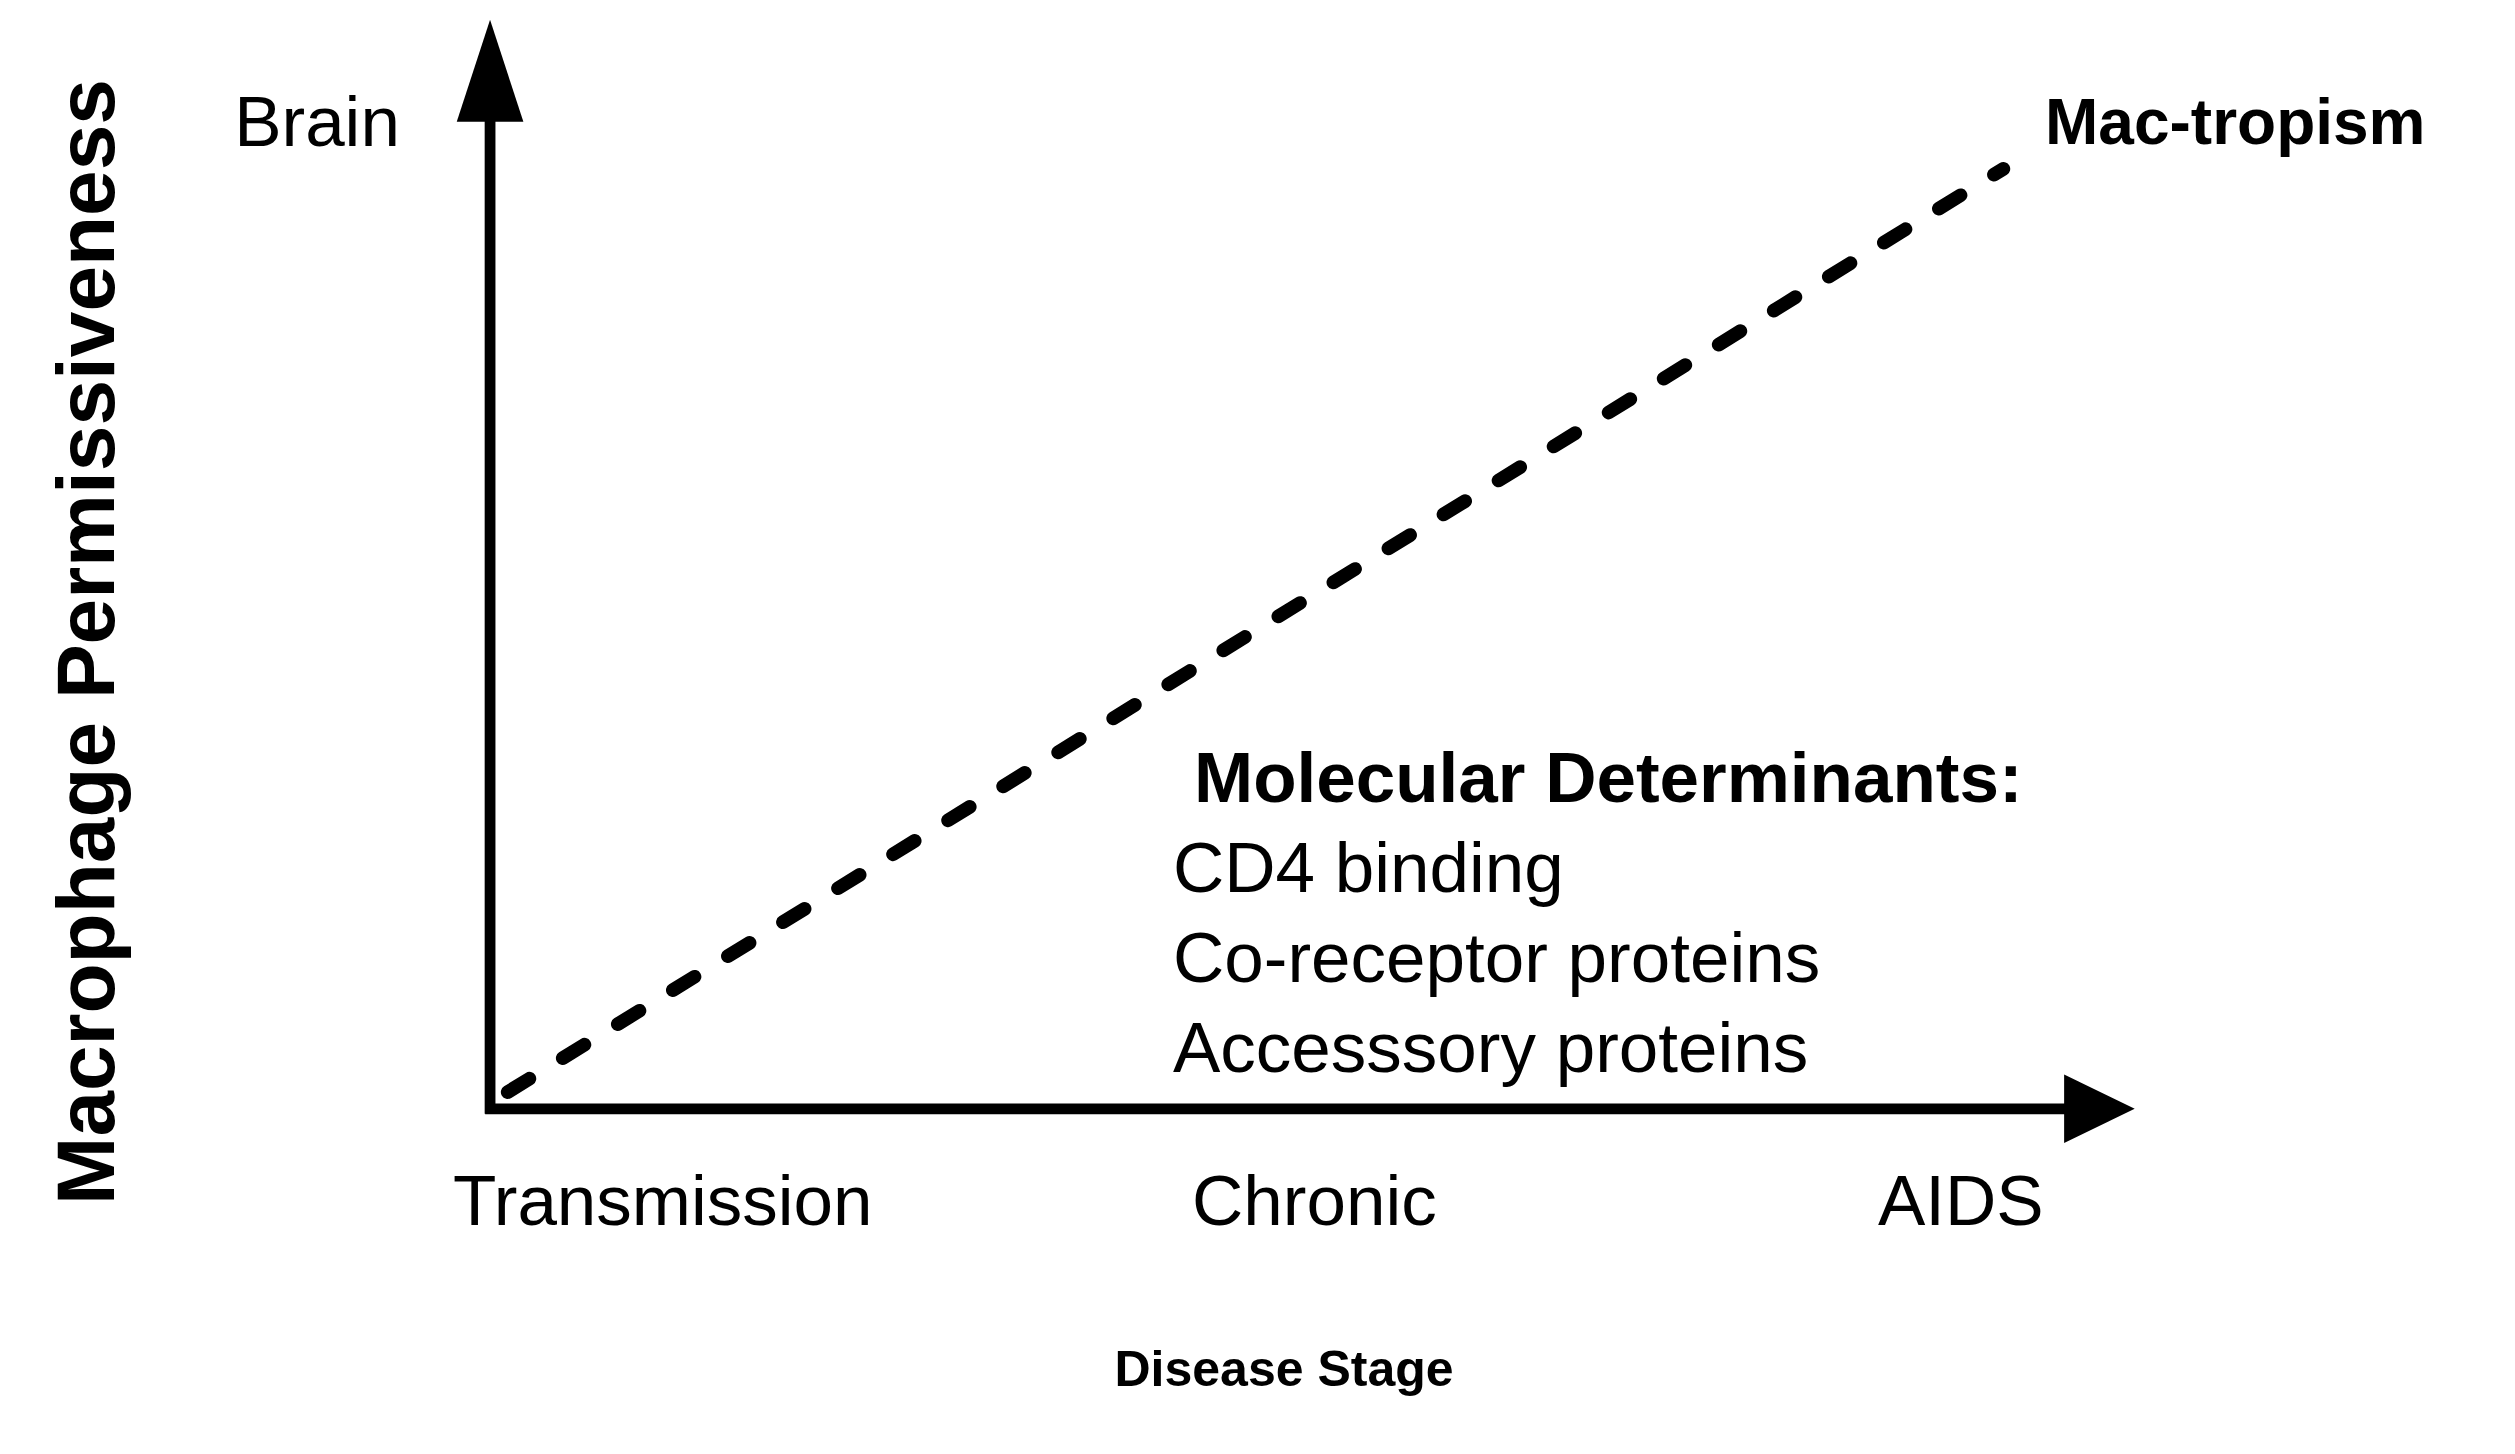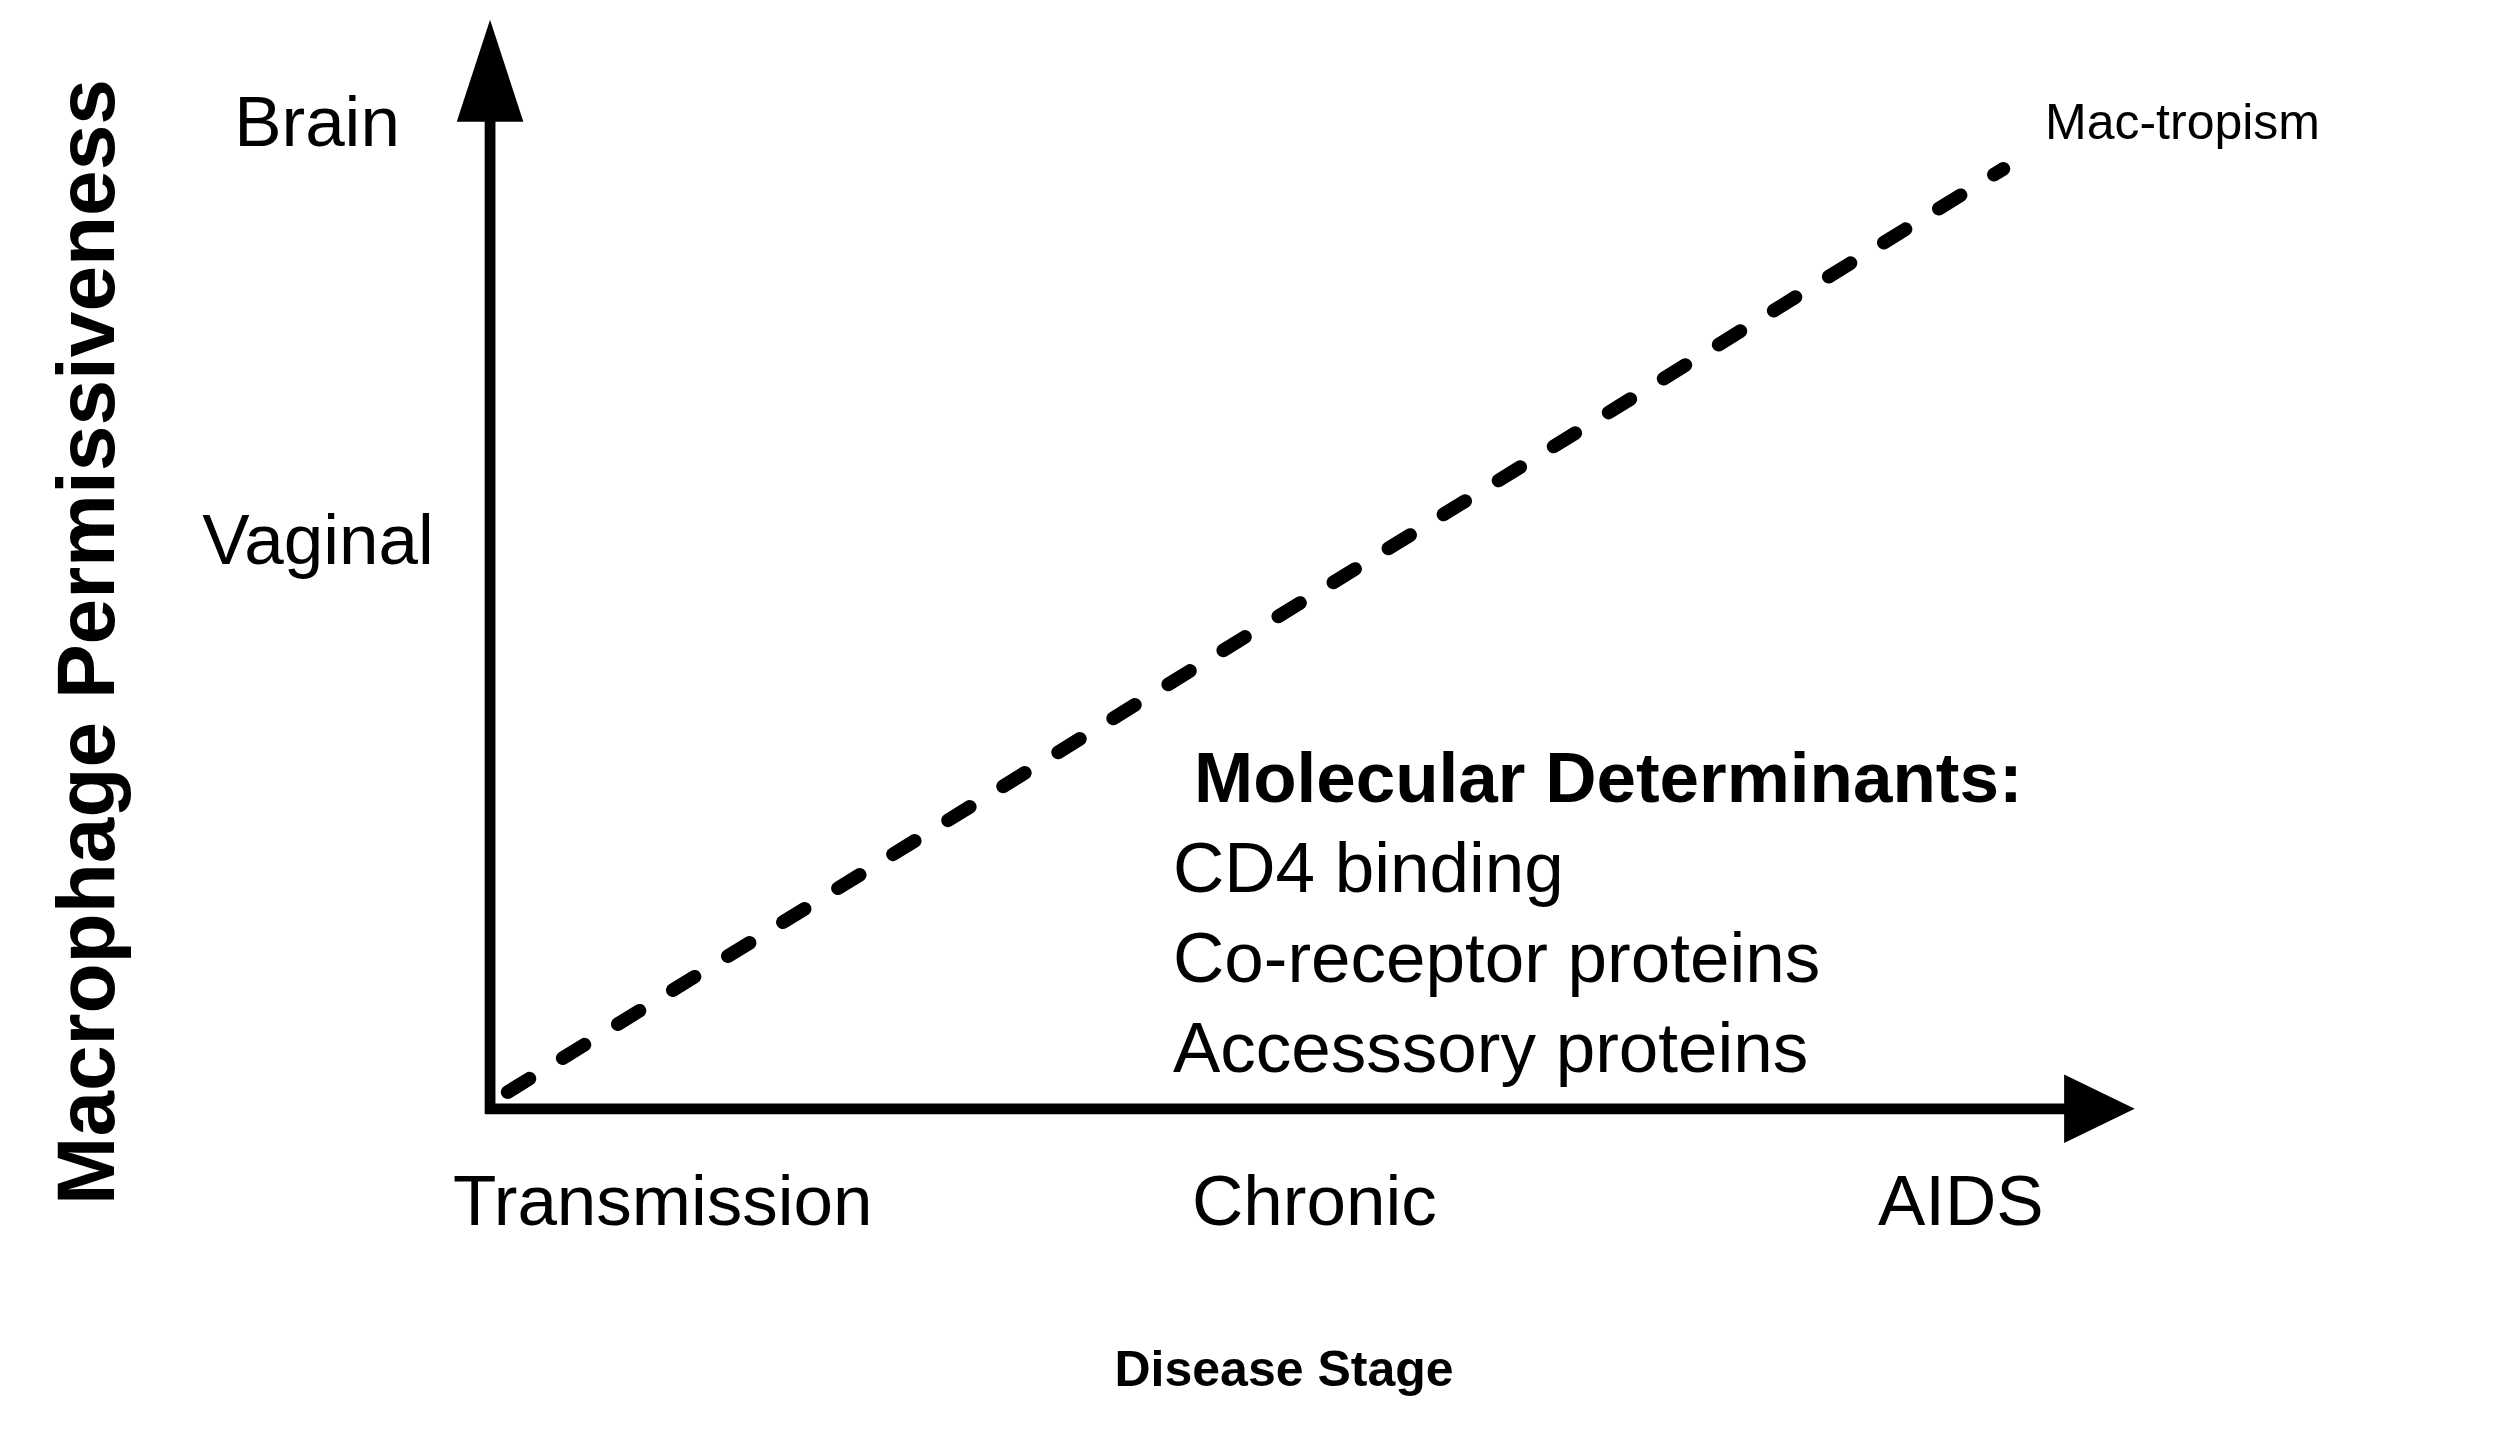--- a/index.html
+++ b/index.html
@@ -55,8 +55,8 @@
   #trend-label {
     left: 2045px;
     top: 76px;
-    font-size: 50px;
-    font-weight: 400;
+    font-size: 64px;
+    font-weight: 700;
     line-height: 92px;
     text-align: right;
   }

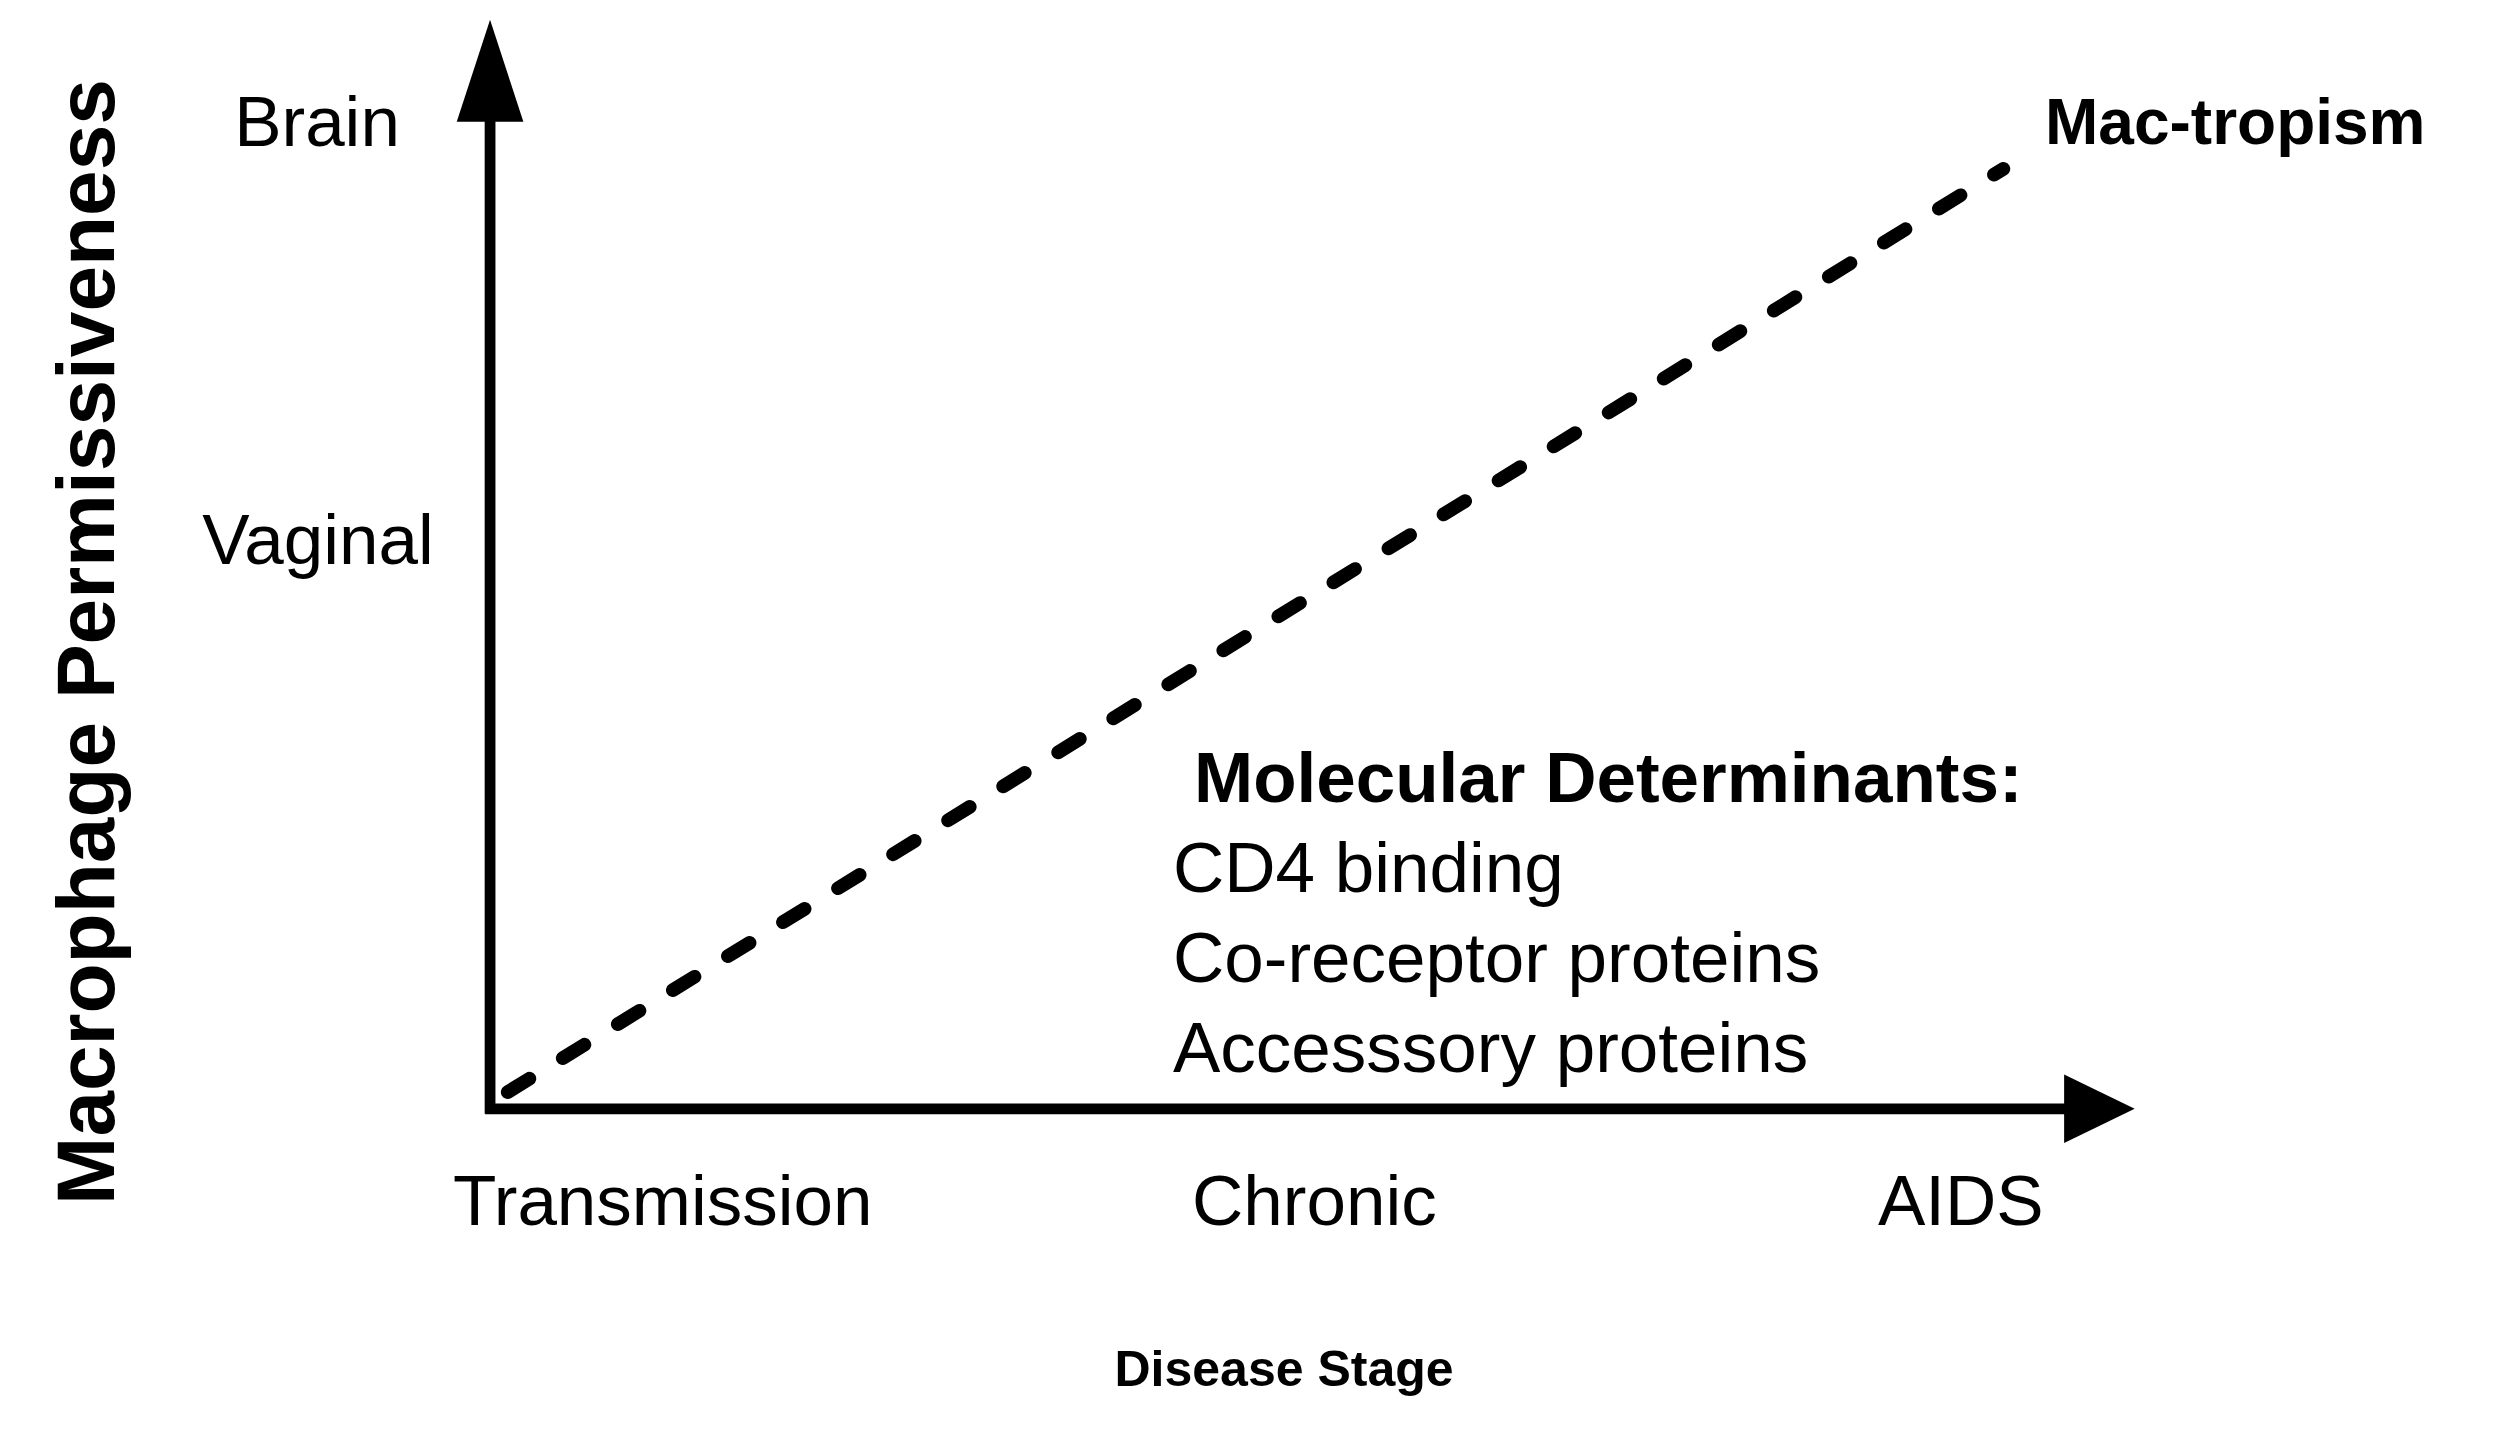--- a/index.html
+++ b/index.html
@@ -99,7 +99,6 @@
   <div class="lbl axis-title" id="x-axis-title">Disease Stage</div>
 
   <div class="lbl tick tick-y" id="ytick-brain">Brain</div>
-  <div class="lbl tick tick-y" id="ytick-vaginal">Vaginal</div>
 
   <div class="lbl tick" id="xtick-transmission">Transmission</div>
   <div class="lbl tick" id="xtick-chronic">Chronic</div>

